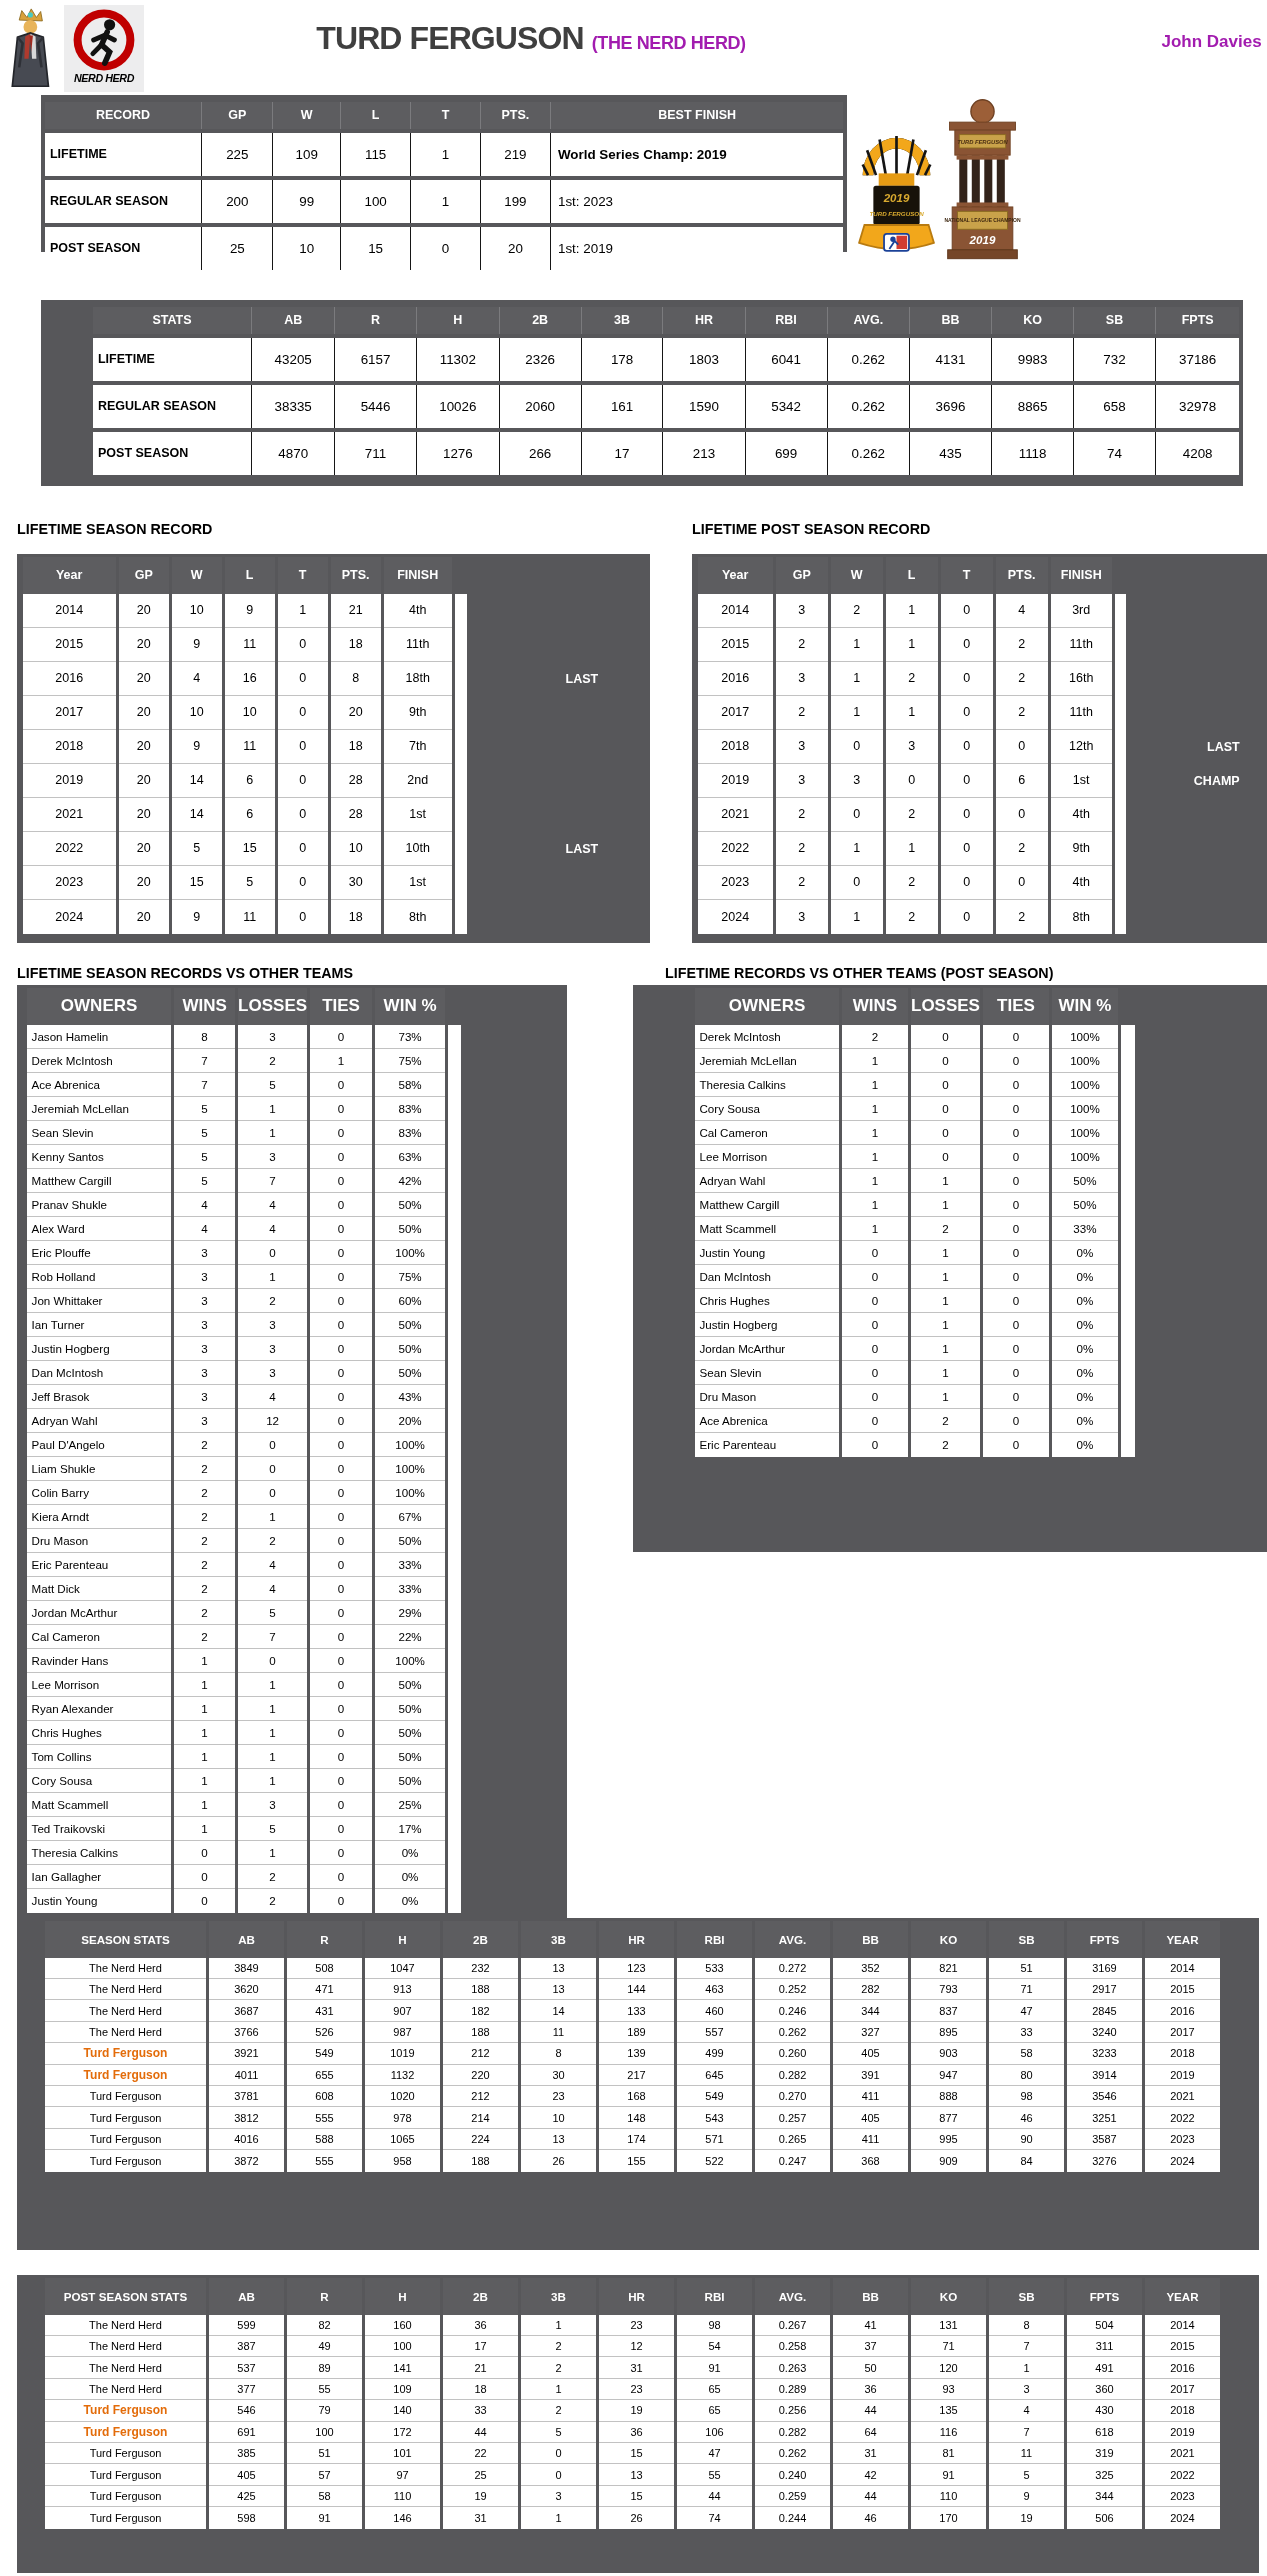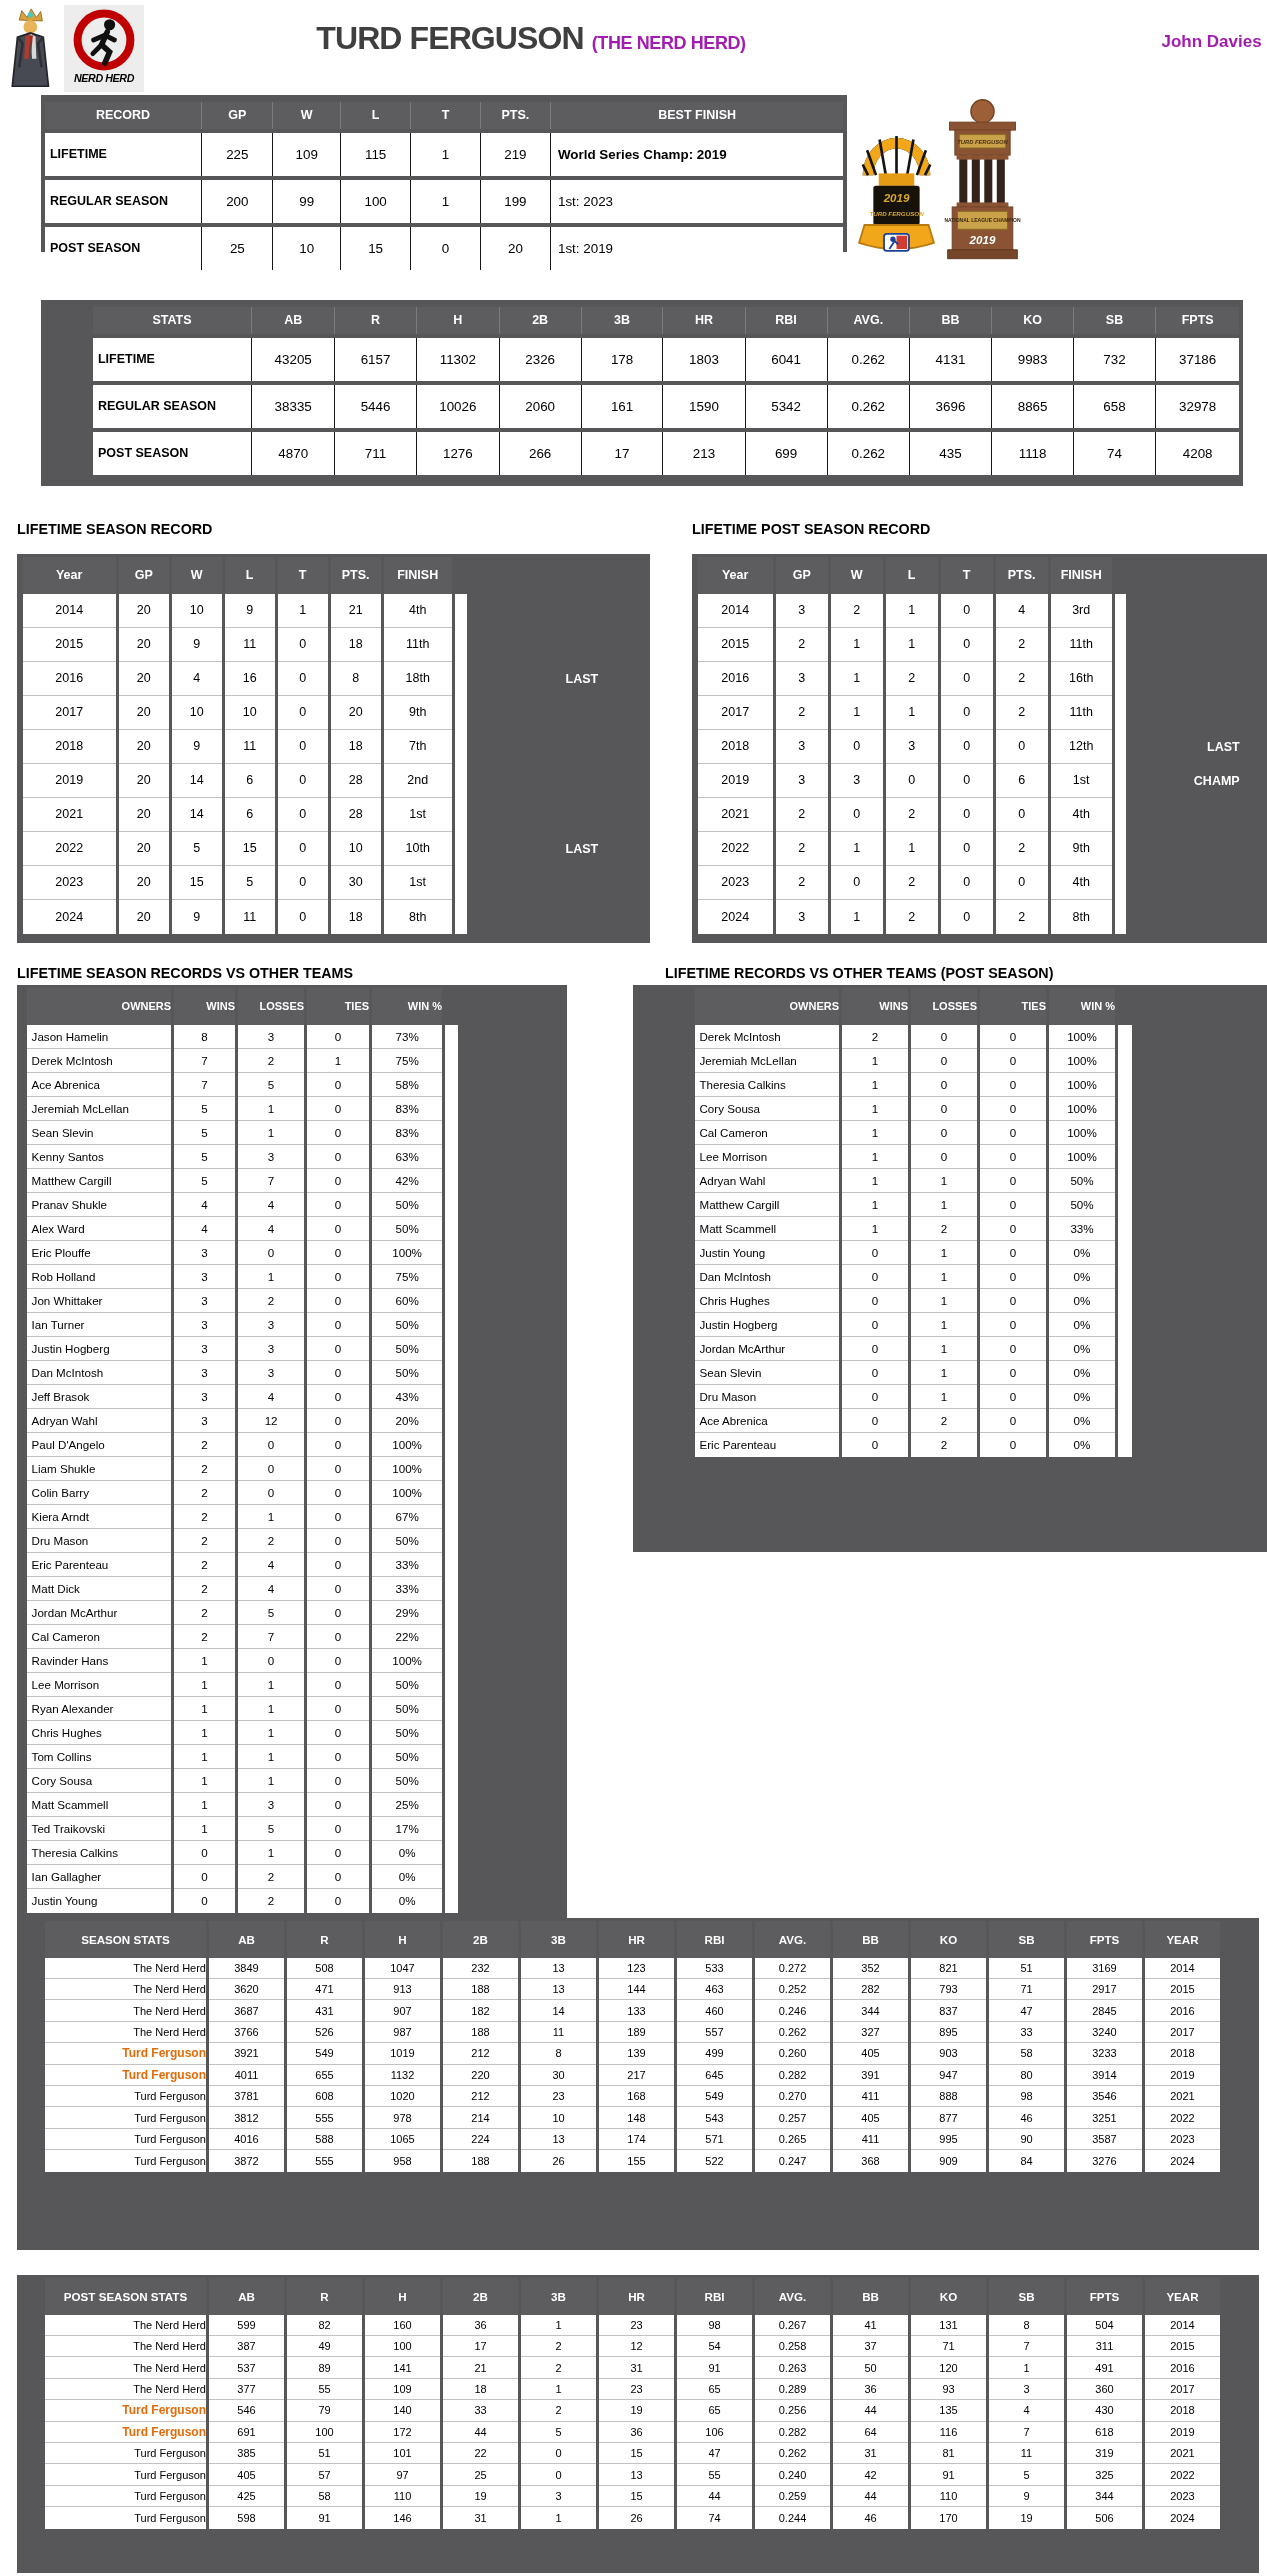--- a/index.html
+++ b/index.html
@@ -48,7 +48,7 @@
   .sr td { height:34px; font-size:12.5px; }
   .sr td.first { text-align:center; }
 
-  .vs th { height:37px; font-size:11px;text-align:right; }
+  .vs th { height:37px; font-size:17px; }
   .vs td { height:24px; font-size:11.6px; }
   .vs td.first { text-align:left; padding-left:4.5px; }
   .vs-l { margin-left:7.1px; }

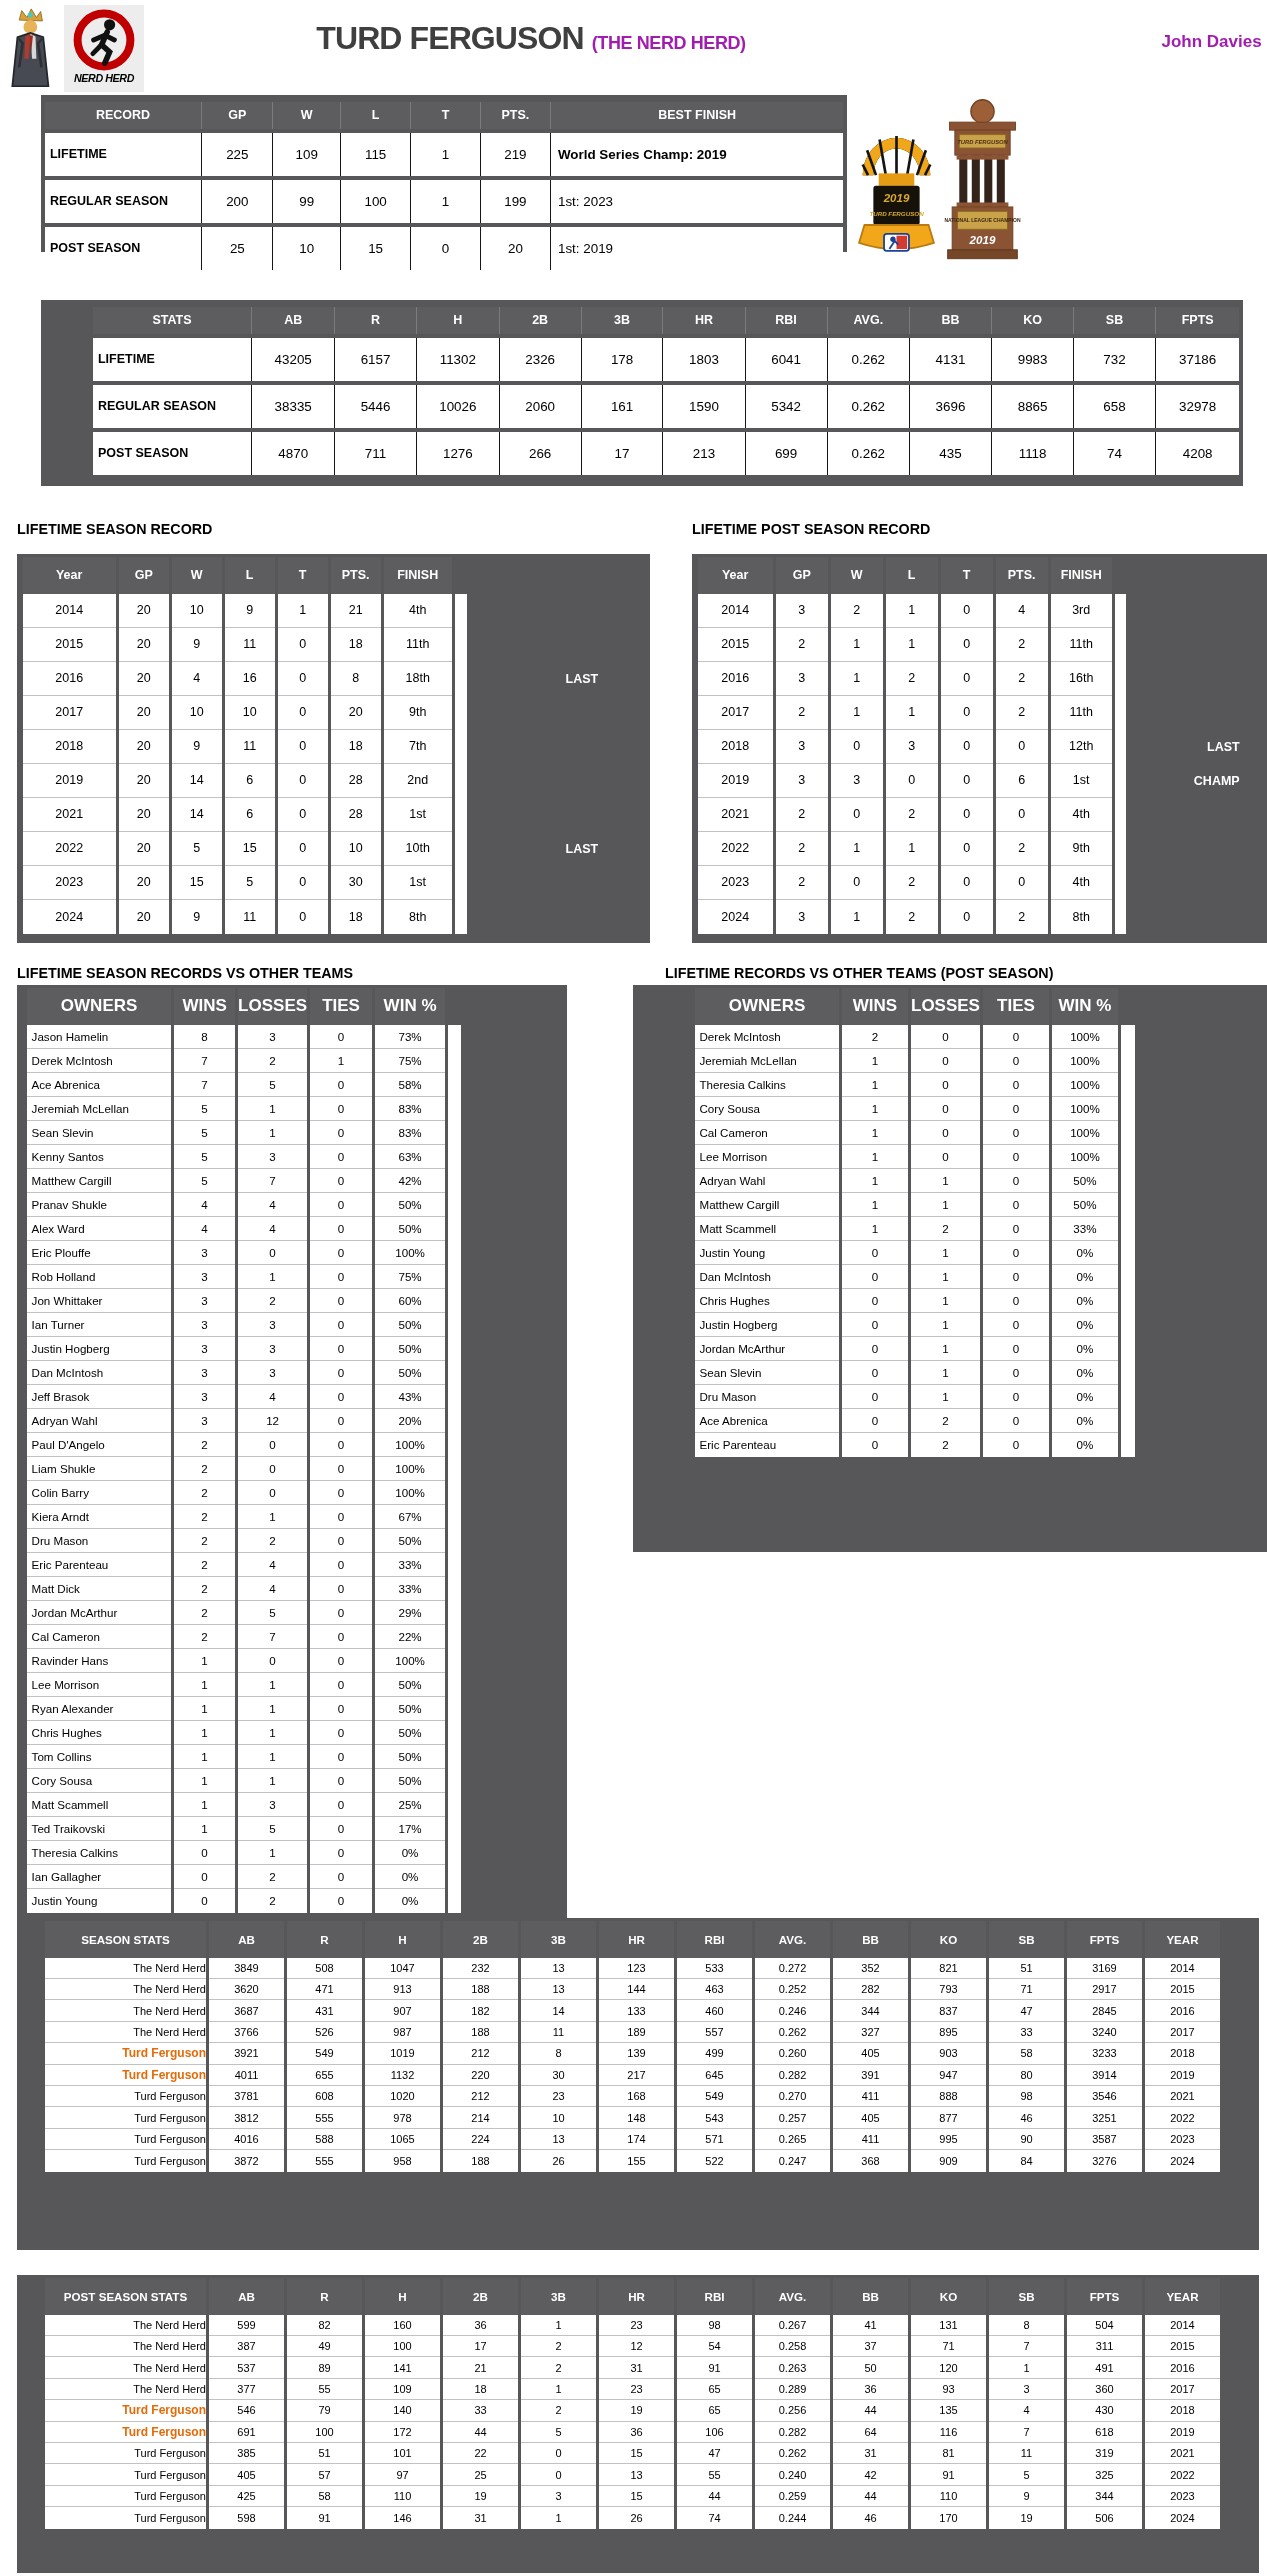--- a/index.html
+++ b/index.html
@@ -57,7 +57,7 @@
   .ss { margin-left:25px; }
   .ss th { height:37px; font-size:11.6px; }
   .ss td { height:21.4px; font-size:11px; }
-  .ss td.first { text-align:right; padding-left:0; }
+  .ss td.first { text-align:center; padding-left:0; }
   td.first.hl { color:#E36C0A; font-weight:bold; font-size:12px; }
 
   .section-title { position:absolute; font-weight:bold; font-size:14.3px; color:#000; }

